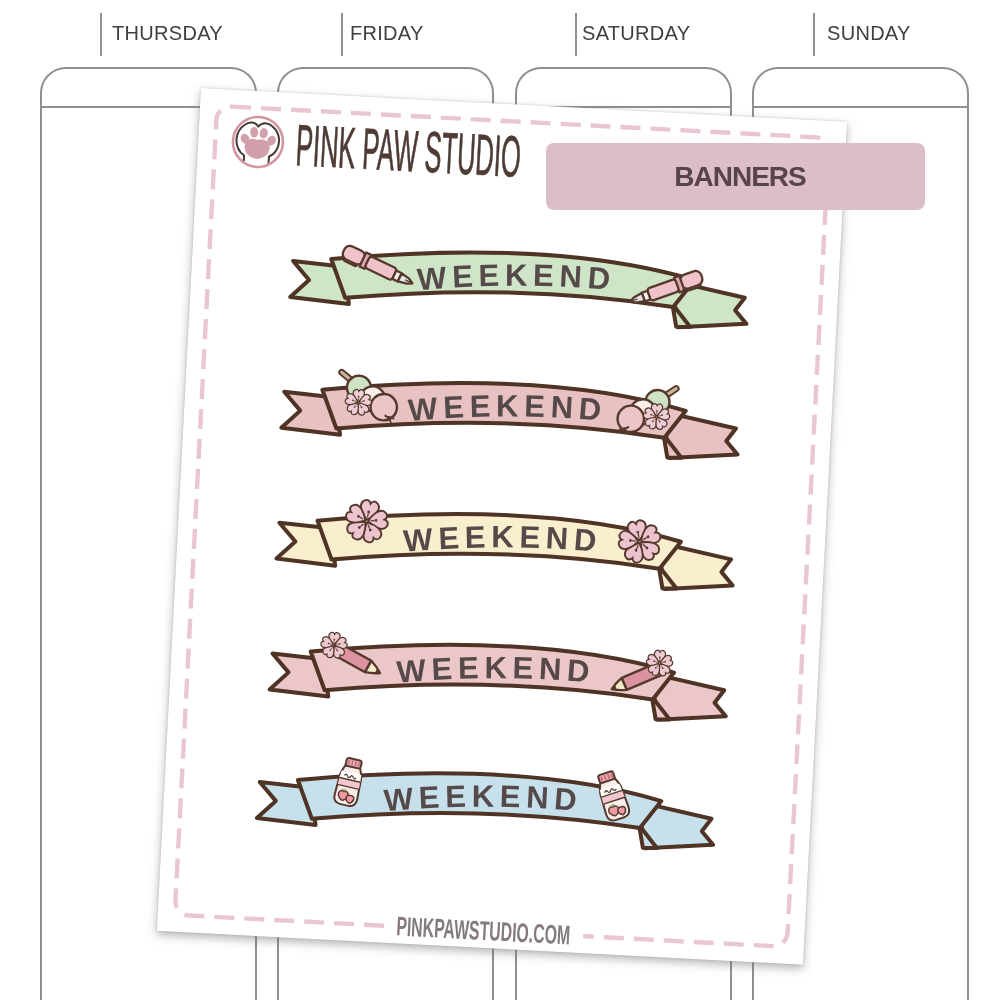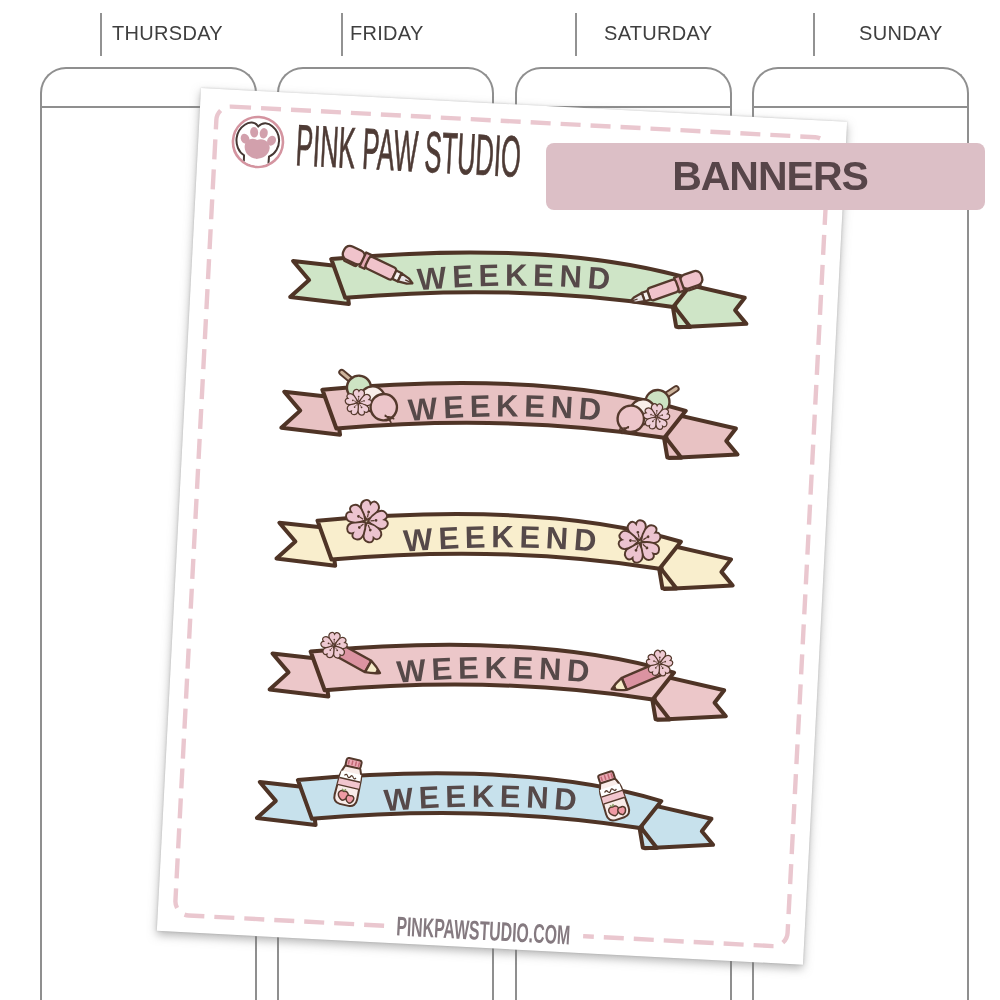--- a/index.html
+++ b/index.html
@@ -46,7 +46,7 @@
 
   <div class="tick" style="left:575px;"></div>
 
-  <div class="day" style="left:604px;">SATURDAY</div>
+  <div class="day" style="left:582px;">SATURDAY</div>
 
   <div class="tick" style="left:813px;"></div>
 

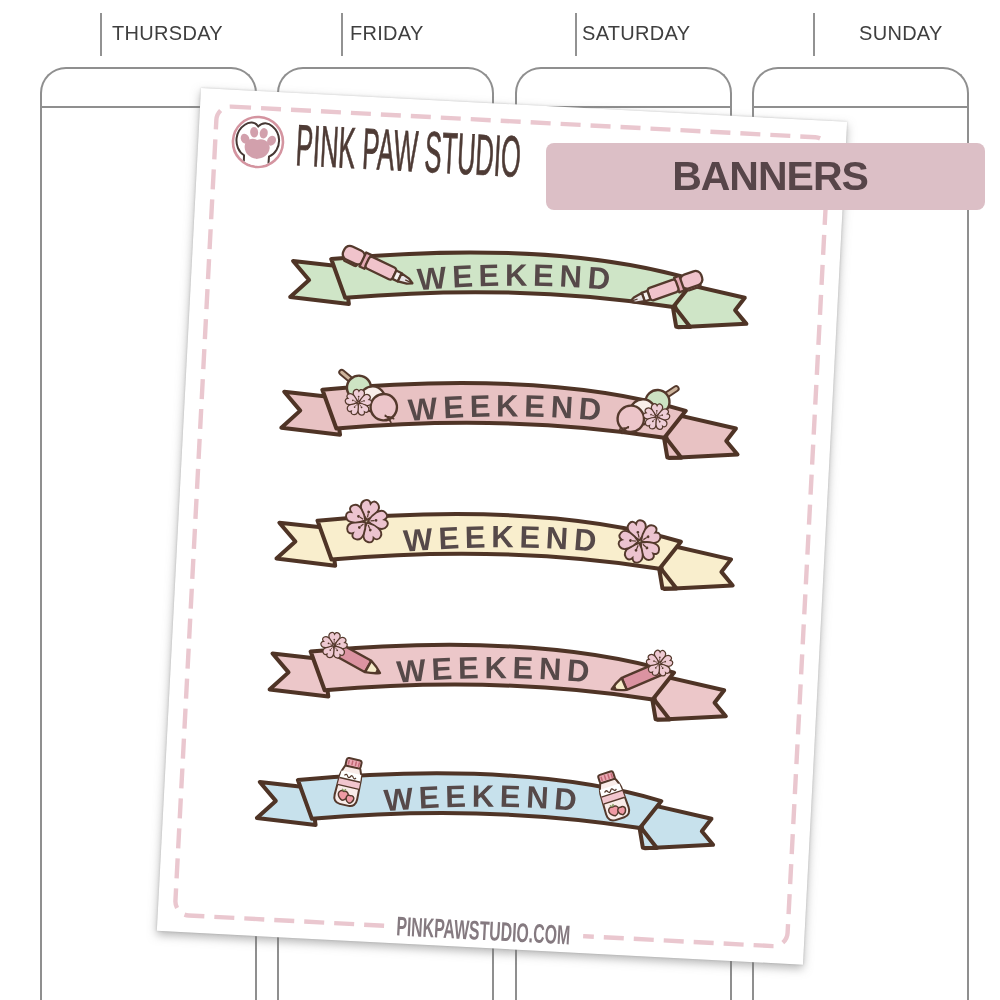--- a/index.html
+++ b/index.html
@@ -50,7 +50,7 @@
 
   <div class="tick" style="left:813px;"></div>
 
-  <div class="day" style="left:859px;">SUNDAY</div>
+  <div class="day" style="left:827px;">SUNDAY</div>
 
   <div class="sheet">
     <svg width="647" height="844" viewBox="0 0 647 844" style="position:absolute;left:0;top:0;">

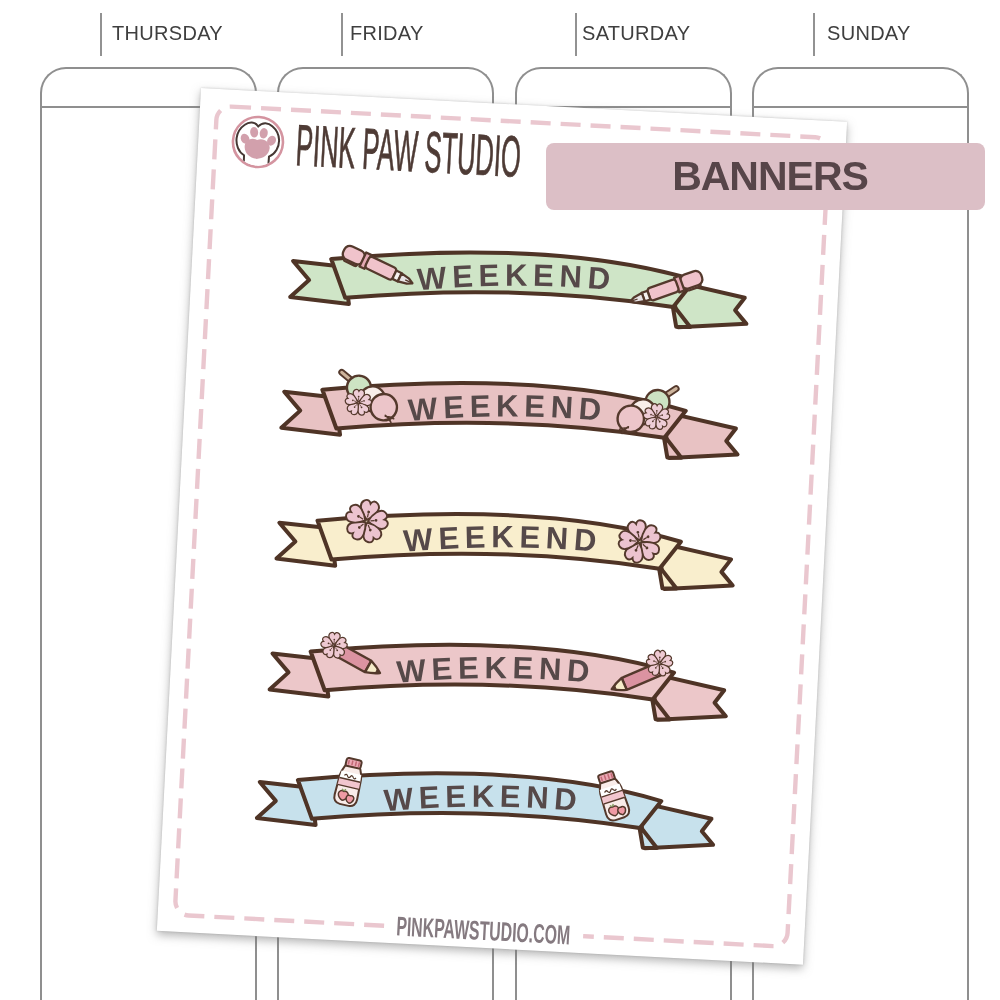--- a/index.html
+++ b/index.html
@@ -13,8 +13,8 @@
   .sheet{position:absolute;left:201px;top:88px;width:647px;height:844px;background:#fff;
          transform:rotate(3deg);transform-origin:0 0;
          box-shadow:0 4px 10px rgba(110,110,110,0.5), 0 0 2px rgba(150,150,150,0.5);}
-  .banlabel{position:absolute;left:546px;top:143px;width:439px;height:67px;background:#dcbfc6;text-indent:9px;
-            border-radius:8px;text-align:center;line-height:67px;font-size:41px;font-weight:bold;
+  .banlabel{position:absolute;left:546px;top:143px;width:379px;height:67px;background:#dcbfc6;text-indent:9px;
+            border-radius:8px;text-align:center;line-height:67px;font-size:28px;font-weight:bold;
             letter-spacing:-1px;color:#574549;}
 </style>
 </head>

